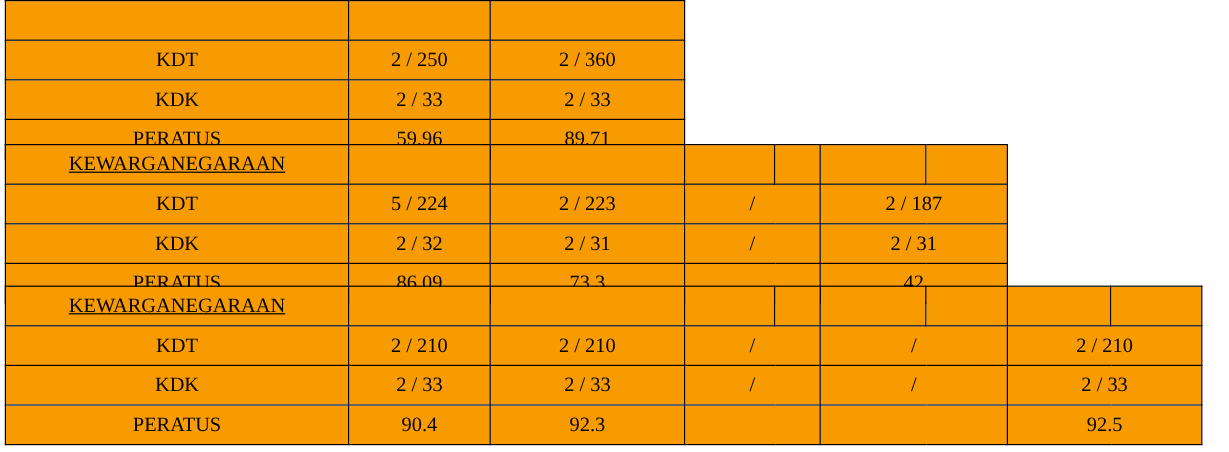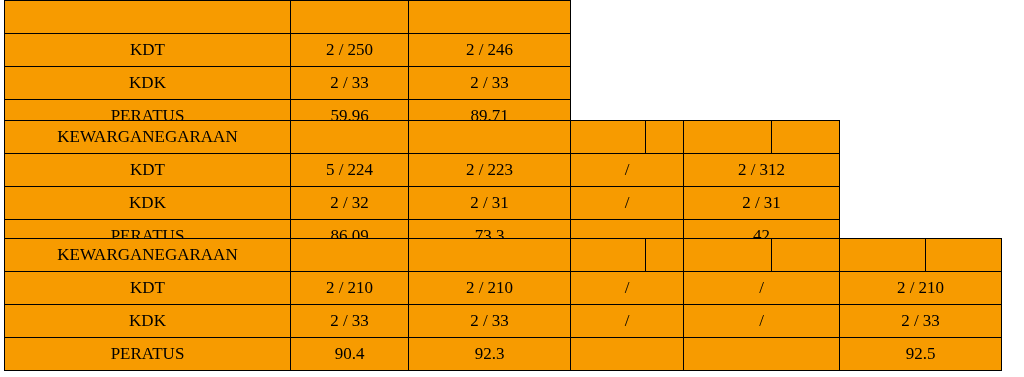--- a/index.html
+++ b/index.html
@@ -64,7 +64,7 @@
         <tr>
           <td class="label">KDT</td>
           <td>2 / 250</td>
-          <td>2 / 246</td>
+          <td>2 / 360</td>
         </tr>
         <tr>
           <td class="label">KDK</td>

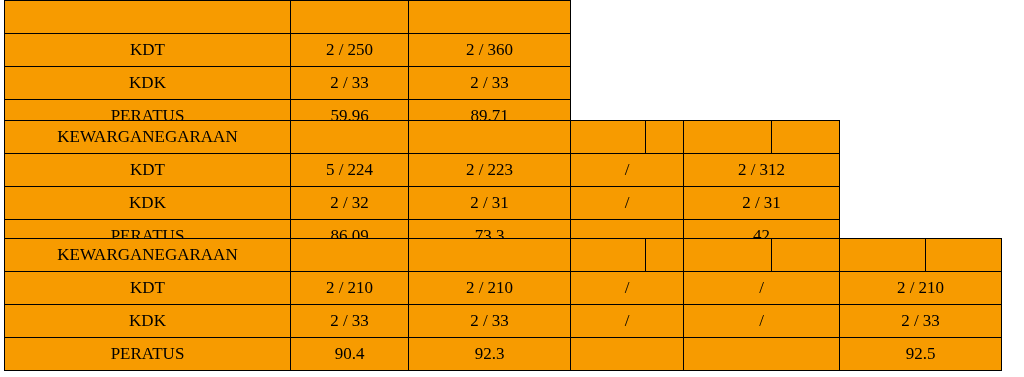--- a/index.html
+++ b/index.html
@@ -32,6 +32,7 @@
   }
   td.gray{
     background:#a6a6a6;
+    text-decoration:underline;
   }
 
   

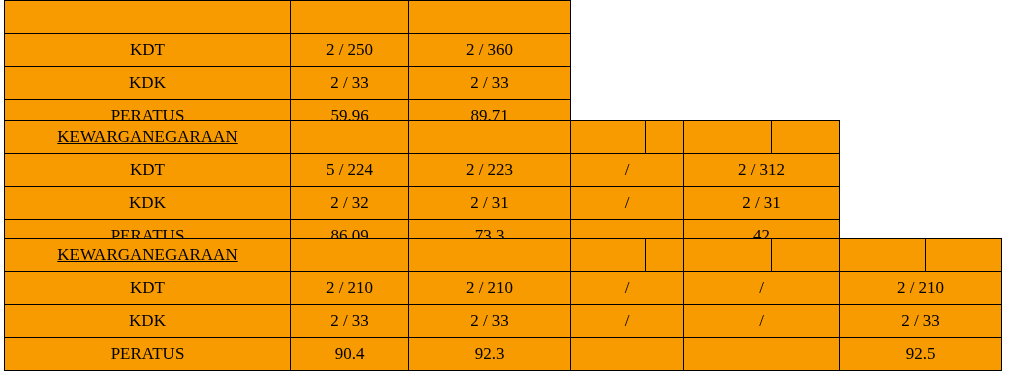--- a/index.html
+++ b/index.html
@@ -109,7 +109,7 @@
           <td>5 / 224</td>
           <td>2 / 223</td>
           <td colspan="2">/</td>
-          <td colspan="2">2 / 312</td>
+          <td colspan="2">2 / 187</td>
         </tr>
         <tr>
           <td class="label">KDK</td>

